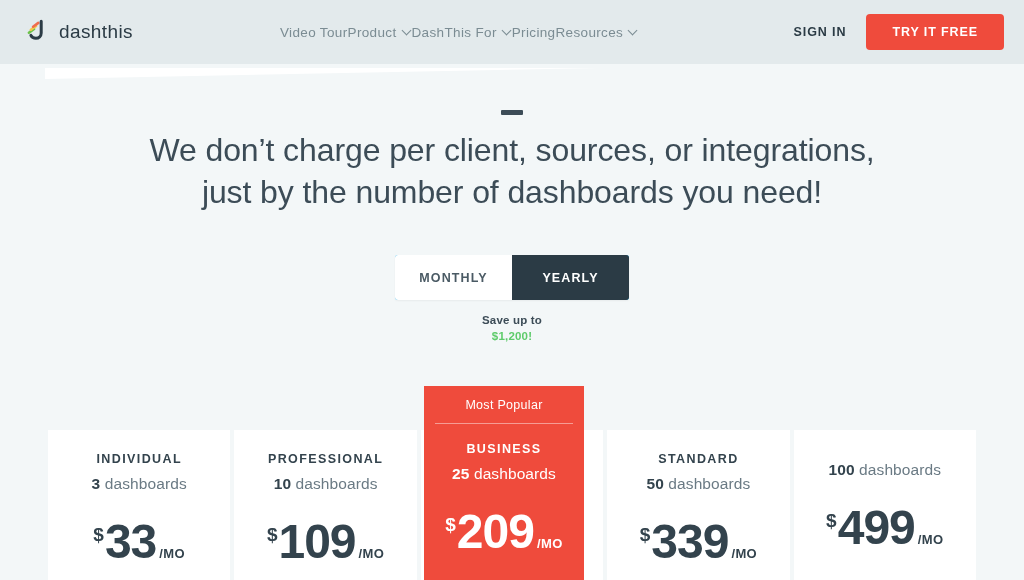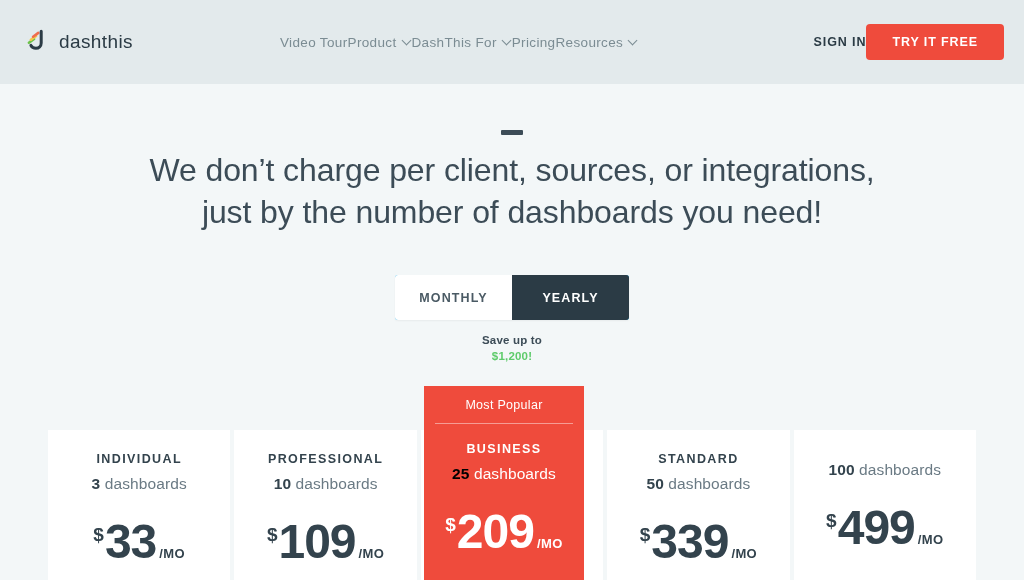--- a/index.html
+++ b/index.html
@@ -19,7 +19,7 @@
 
   
   .site-header {
-    height: 84px;
+    height: 64px;
     background: #e3eaec;
     display: flex;
     align-items: center;

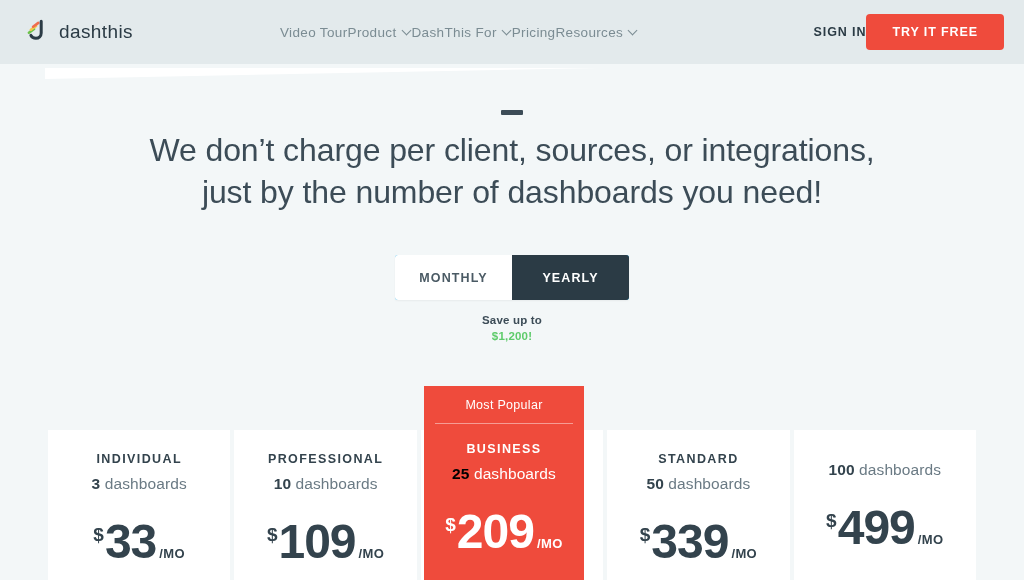--- a/index.html
+++ b/index.html
@@ -82,6 +82,7 @@
     margin-left: auto;
     display: flex;
     align-items: center;
+    gap: 20px;
   }
 
   .signin-link {

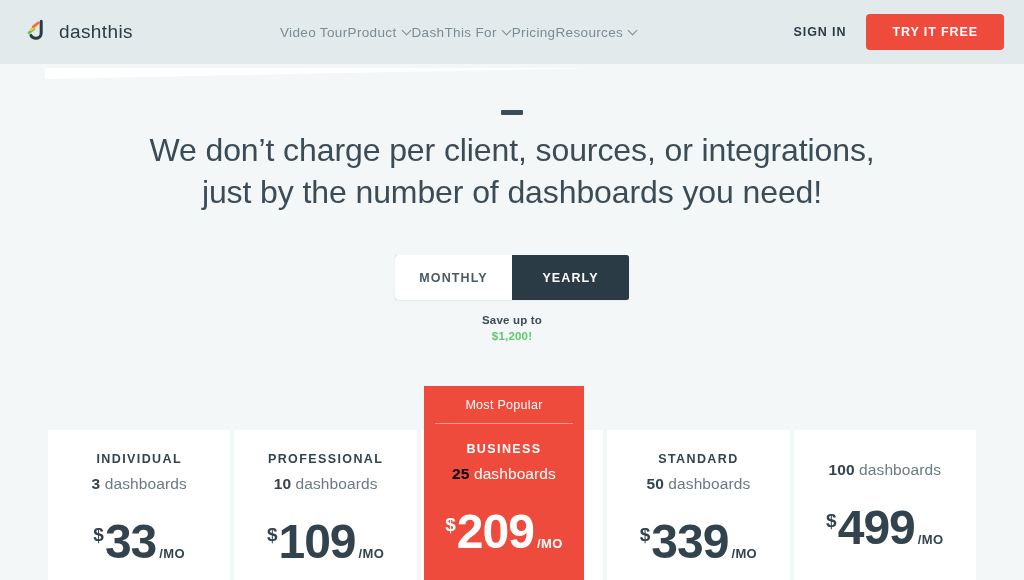--- a/index.html
+++ b/index.html
@@ -258,7 +258,7 @@
     color: #33434d;
   }
   .featured .plan-dashboards { color: #ffffff; }
-  .featured .plan-dashboards .count { color: #000000; }
+  .featured .plan-dashboards .count { color: #ffffff; }
 
   .plan-price {
     margin-top: 25px;

